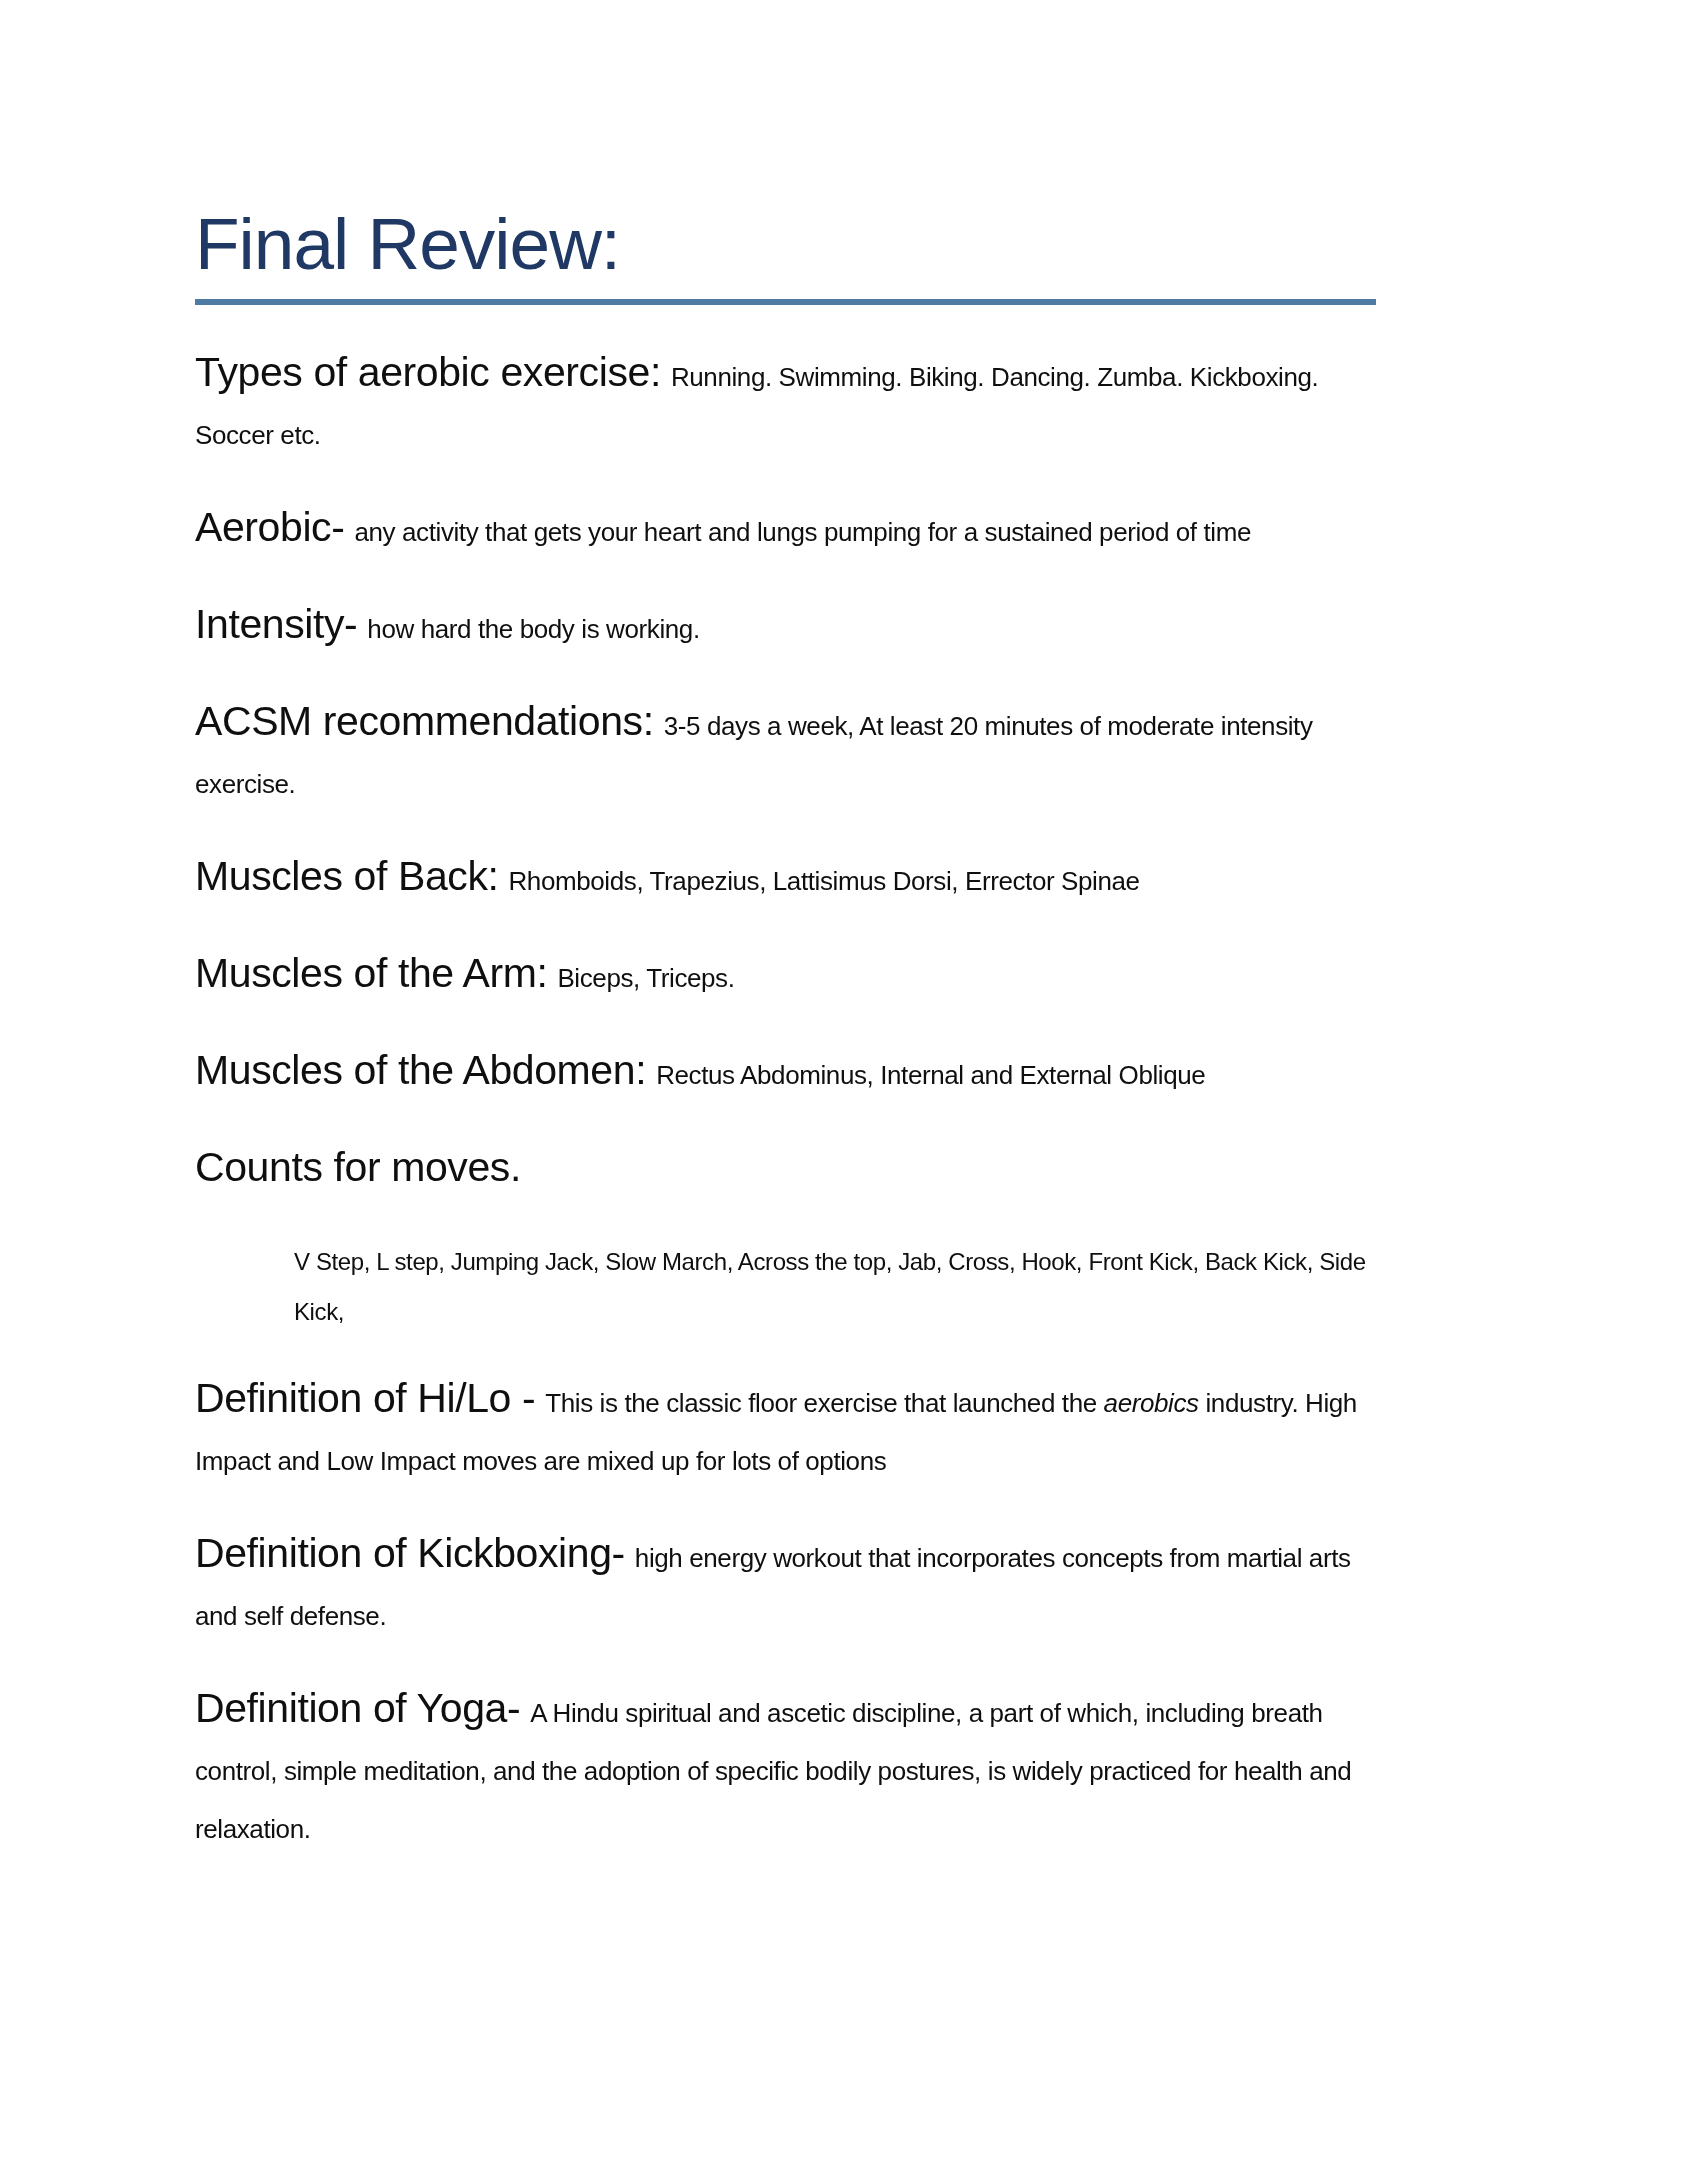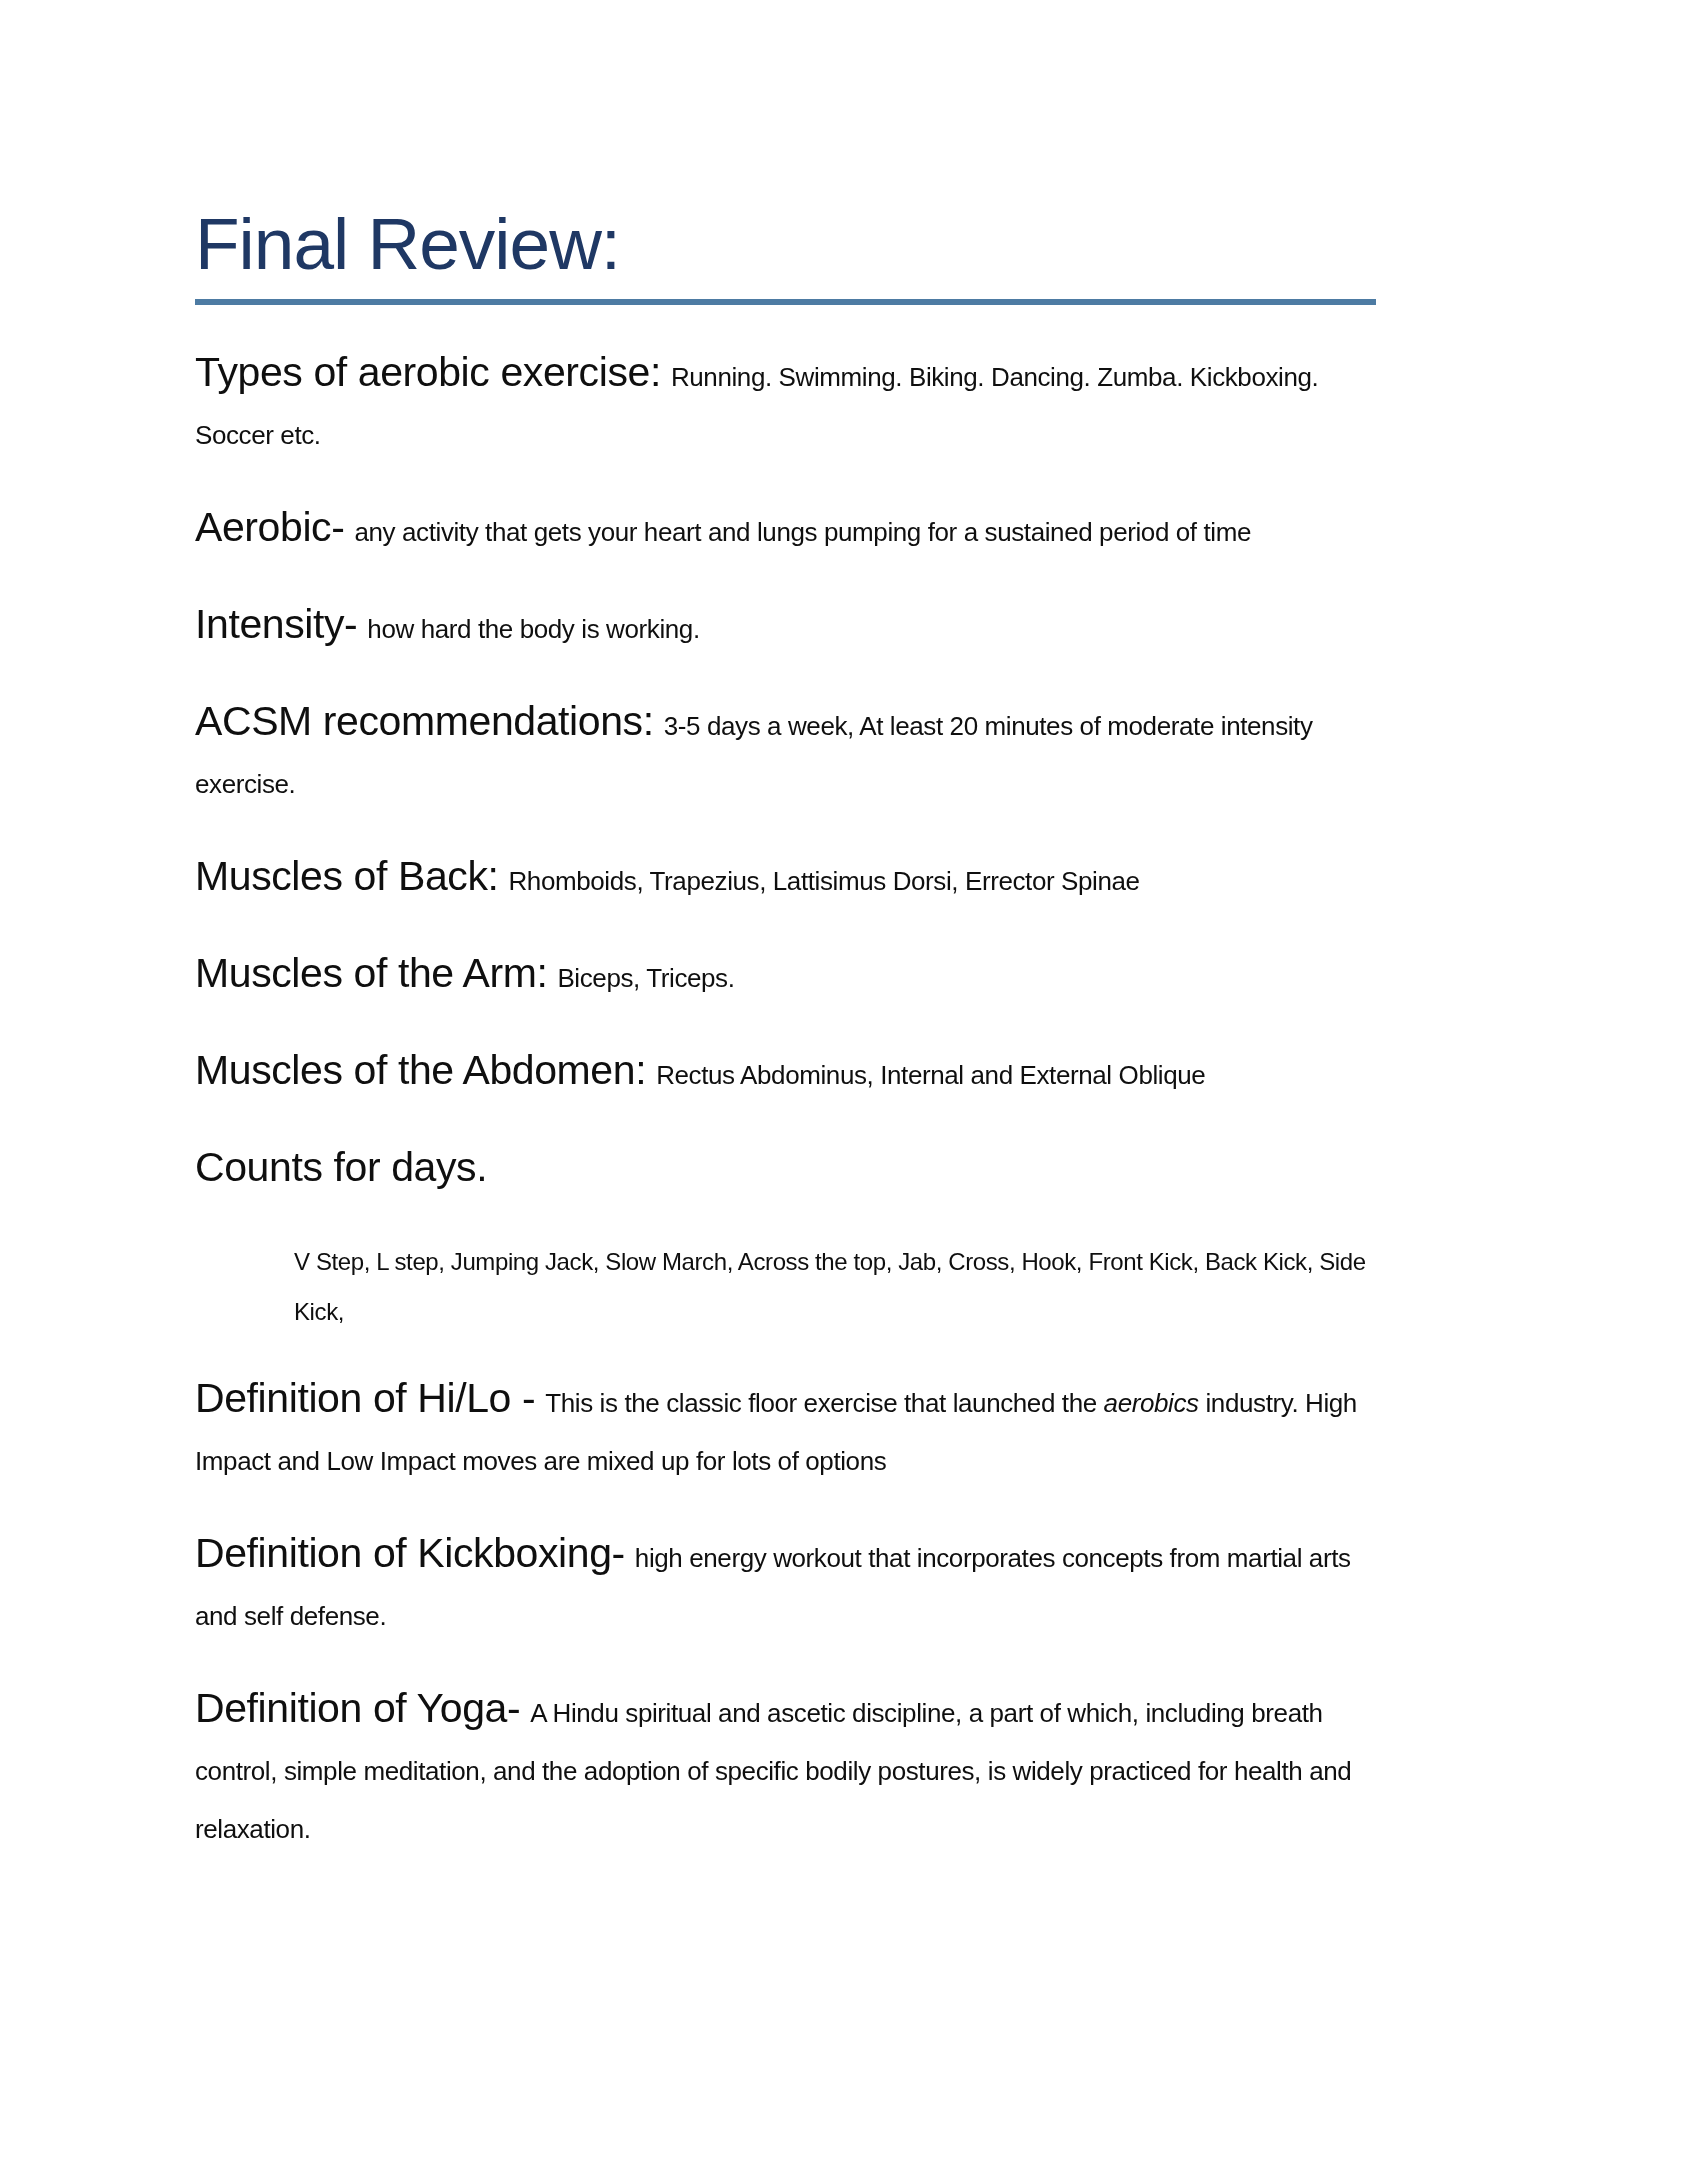--- a/index.html
+++ b/index.html
@@ -89,7 +89,7 @@
   </p>
 
   <p class="entry">
-    <span class="entry-heading">Counts for days.</span>
+    <span class="entry-heading">Counts for moves.</span>
   </p>
 
   <p class="entry indented">V Step, L step, Jumping Jack, Slow March, Across the top, Jab, Cross, Hook, Front Kick, Back Kick, Side Kick,</p>

